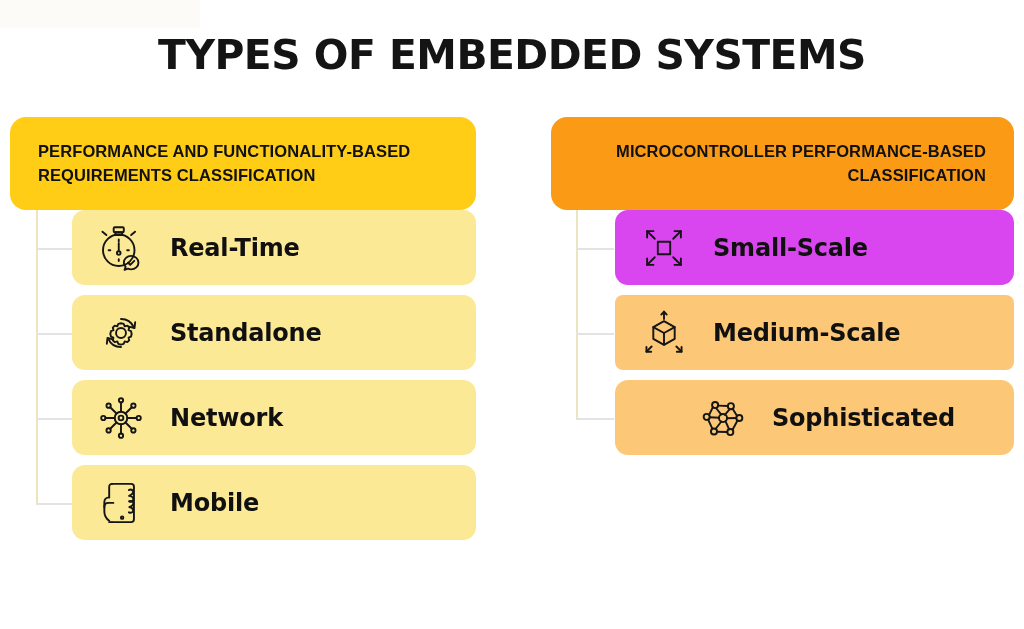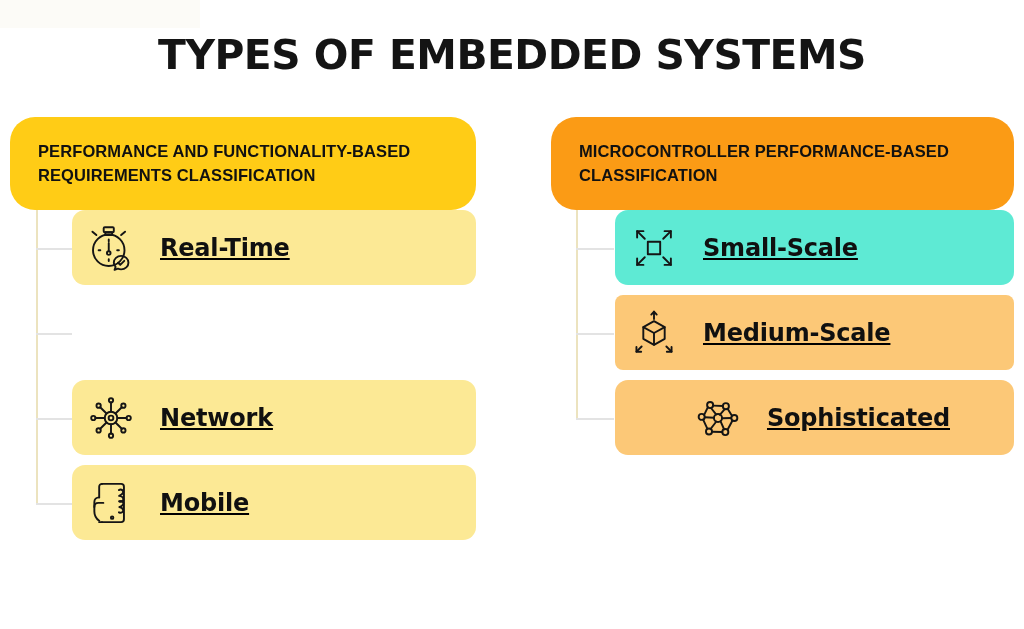--- a/index.html
+++ b/index.html
@@ -34,7 +34,7 @@
   .col-right{left:551px;width:463px;}
 
   .cat-header{
-    border-radius:25px;
+    border-radius:16px;
     box-sizing:border-box;
     padding:16px 28px;
     display:flex;align-items:center;

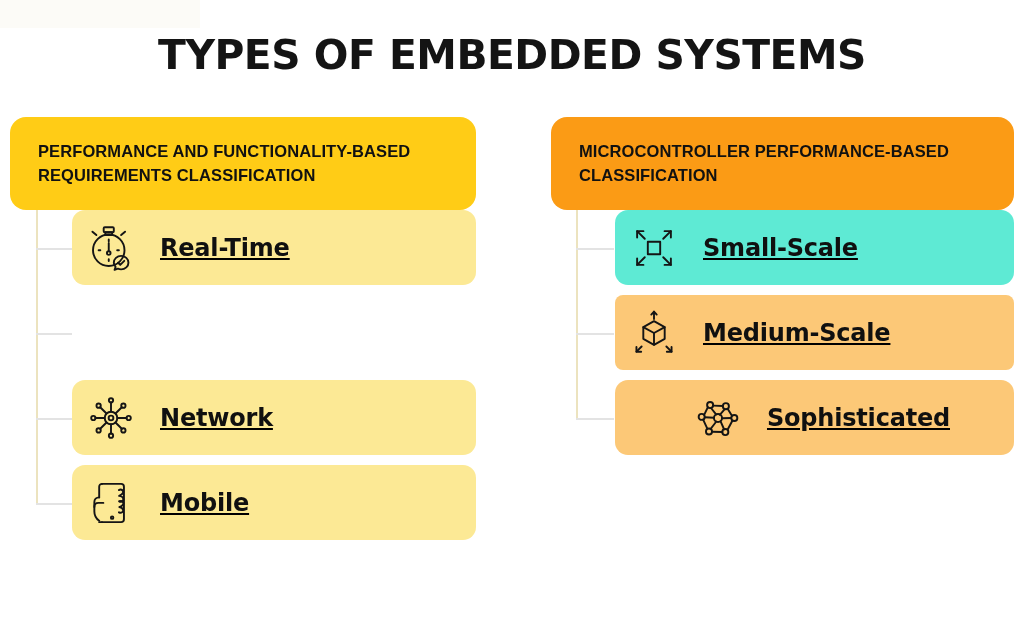--- a/index.html
+++ b/index.html
@@ -175,7 +175,7 @@
 
   <div class="column col-right">
 
-    <div class="cat-header" id="hdr-right" style="background: rgb(251, 155, 21); height: 93px;">
+    <div class="cat-header" id="hdr-right" style="background: rgb(251, 155, 21); height: 93px; text-align: right;">
       <div class="cat-header-text">MICROCONTROLLER PERFORMANCE-BASED CLASSIFICATION</div>
     </div>
 

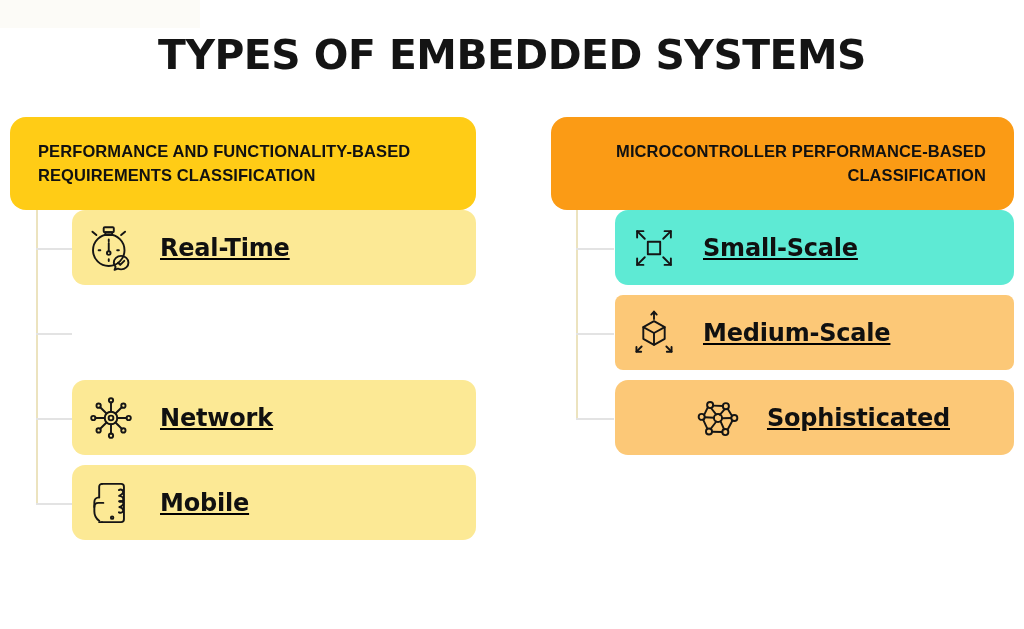--- a/index.html
+++ b/index.html
@@ -71,8 +71,7 @@
     box-sizing:border-box;
     display:flex;
     align-items:center;
-    padding-left:12px;
-    text-decoration:underline;
+    padding-left:22px;
   }
   .item-icon{
     width:54px;height:54px;

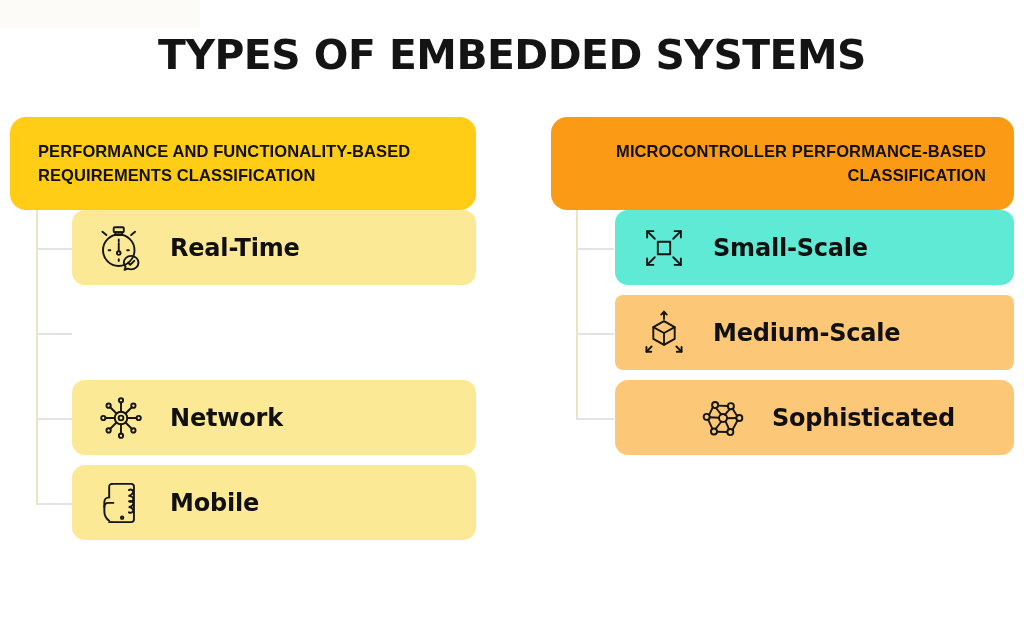--- a/index.html
+++ b/index.html
@@ -186,7 +186,7 @@
       </div>
 
     <div class="items" id="items-right" style="height: 255px; margin-top: 0px;">
-        <div class="item" style="background: #5eead4; left: 64px; top: 0px; width: 399px; height: 75px;">
+        <div class="item" style="background: #d946ef; left: 64px; top: 0px; width: 399px; height: 75px;">
           <span class="item-icon">
             <svg width="54" height="54" viewBox="0 0 48 48" fill="none" stroke="#151515" stroke-width="1.7" stroke-linecap="round" stroke-linejoin="round">
               <rect x="18.5" y="18.5" width="11" height="11"></rect>

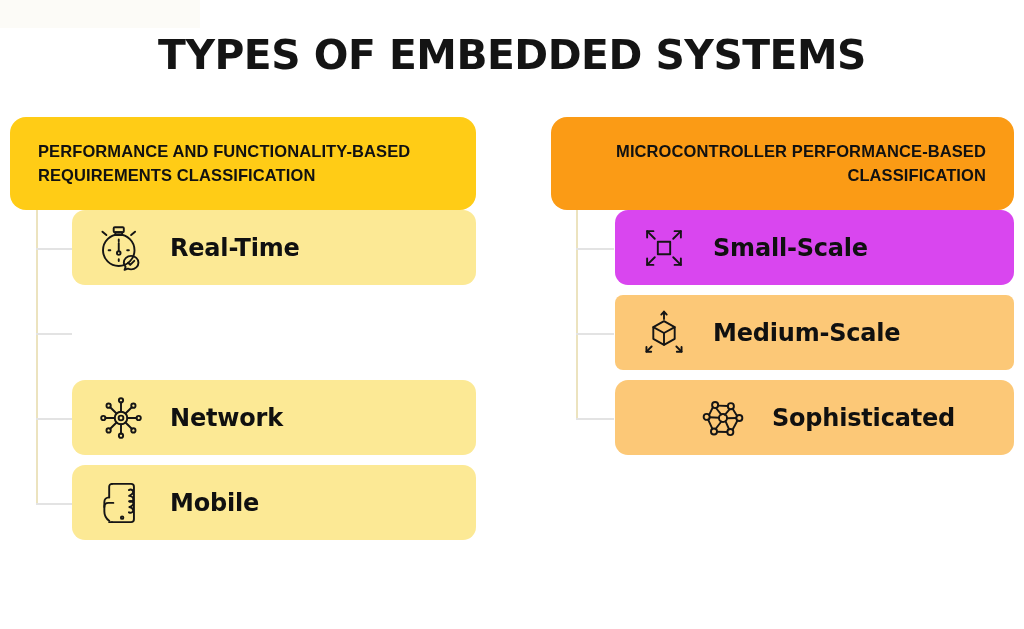--- a/index.html
+++ b/index.html
@@ -128,6 +128,19 @@
             </svg>
           </span>
           <span class="item-label">Real-Time</span>
+        </div>
+        <div class="item" style="background: rgb(252, 233, 149); left: 62px; top: 85px; width: 404px; height: 75px;">
+          <span class="item-icon">
+            <svg width="54" height="54" viewBox="0 0 48 48" fill="none" stroke="#151515" stroke-width="1.7" stroke-linecap="round" stroke-linejoin="round">
+              <path d="M24 11.5a12.5 12.5 0 0 1 11.4 7.4"></path>
+              <path d="M24 36.5A12.5 12.5 0 0 1 12.6 29"></path>
+              <path d="M36.6 14.5l-.6 5.1-5-1.3"></path>
+              <path d="M11.4 33.5l.6-5.1 5 1.3"></path>
+              <path d="M24 15.3l2.4.6.9 2.2 2.3-.6 1.7 1.7-.6 2.3 2.2.9.6 2.4-.6 2.4-2.2.9.6 2.3-1.7 1.7-2.3-.6-.9 2.2-2.4.6-2.4-.6-.9-2.2-2.3.6-1.7-1.7.6-2.3-2.2-.9-.6-2.4.6-2.4 2.2-.9-.6-2.3 1.7-1.7 2.3.6.9-2.2z"></path>
+              <circle cx="24" cy="24" r="4.4"></circle>
+            </svg>
+          </span>
+          <span class="item-label">Standalone</span>
         </div>
         <div class="item" style="background: rgb(252, 233, 149); left: 62px; top: 170px; width: 404px; height: 75px; text-align: center;">
           <span class="item-icon">

